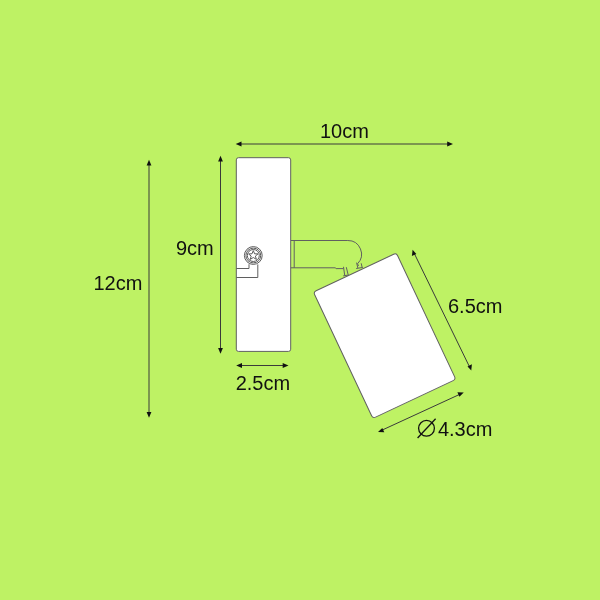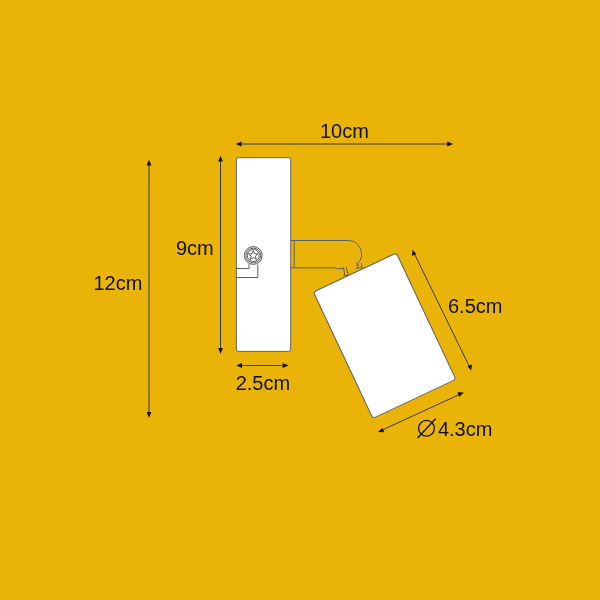--- a/index.html
+++ b/index.html
@@ -3,7 +3,7 @@
 <meta charset="utf-8">
 <style>
   html,body{margin:0;padding:0;background:#ffffff;}
-  .stage{width:600px;height:600px;position:relative;background:#eab308;overflow:hidden;}
+  .stage{width:600px;height:600px;position:relative;background:#bef264;overflow:hidden;}
   svg{position:absolute;left:0;top:0;}
   text{font-family:"Liberation Sans", sans-serif;fill:#111111;}
 </style>

